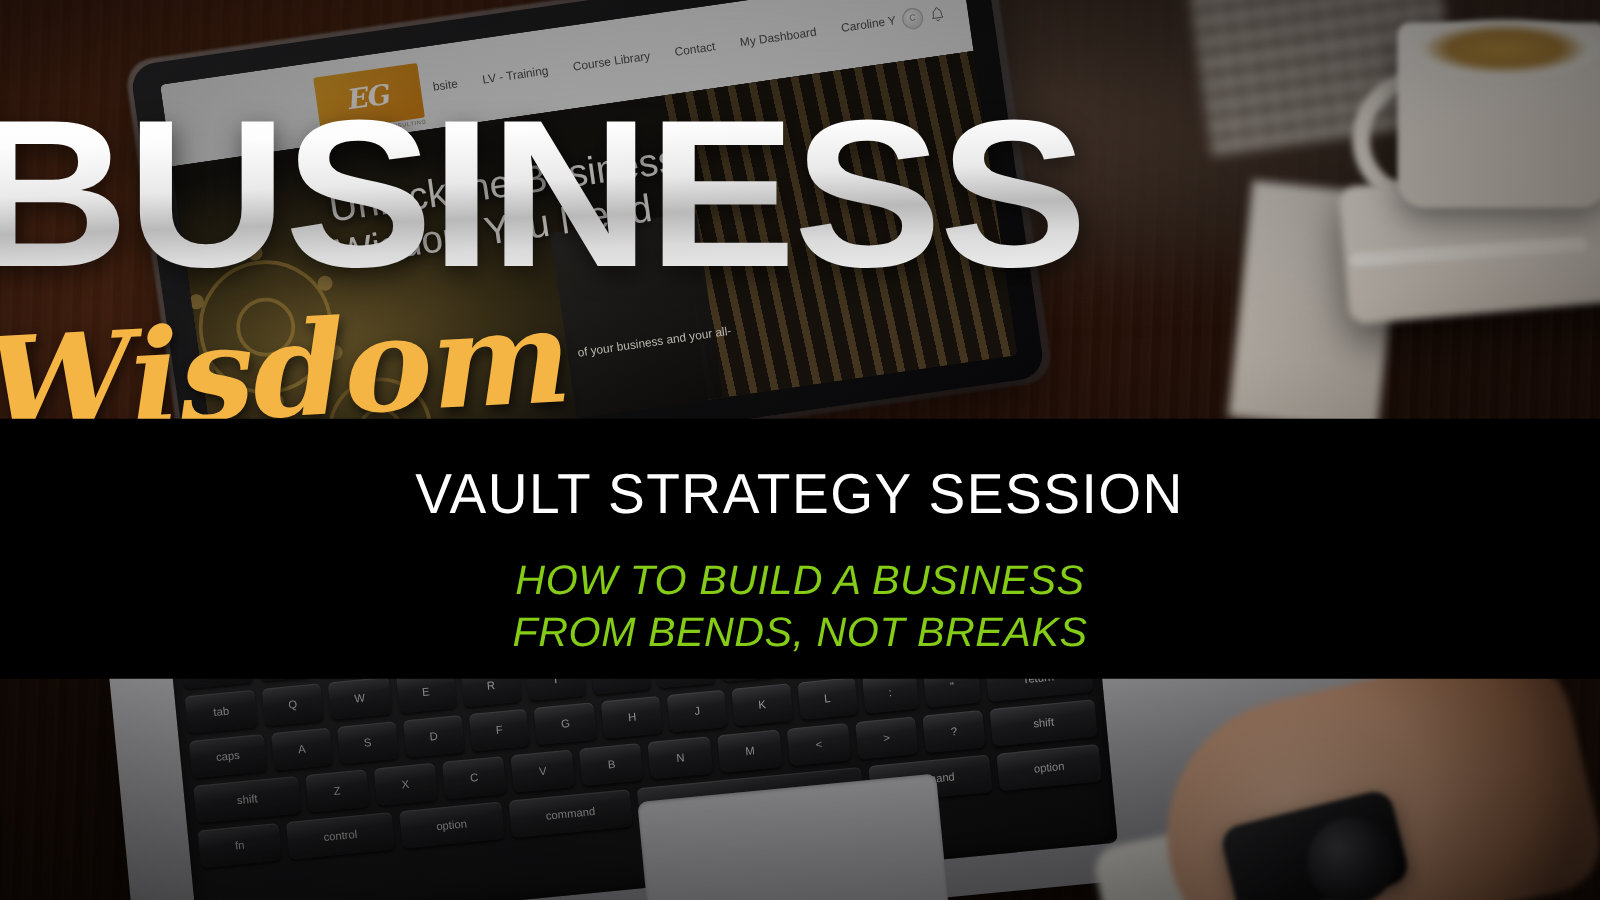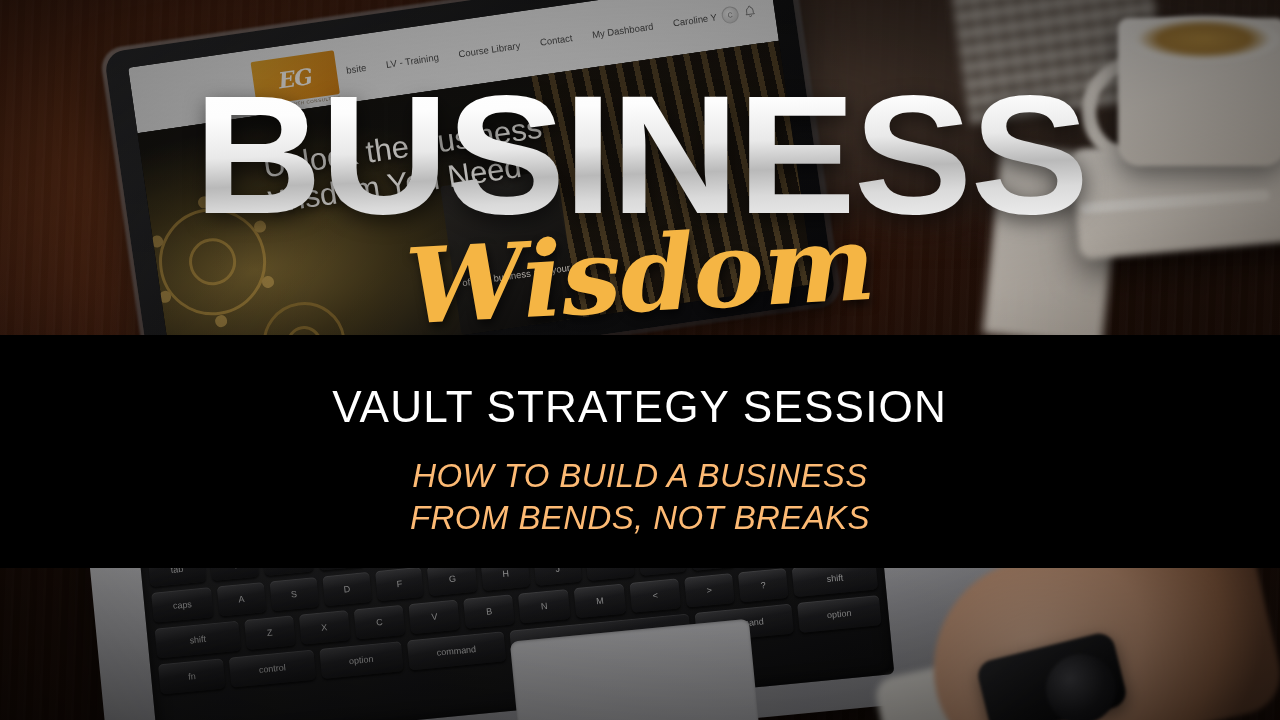--- a/index.html
+++ b/index.html
@@ -305,7 +305,7 @@
   
   .title-wrap{
     position:absolute; left:0; right:0; top:78px; height:230px;
-    text-align:center;
+    text-align:left;
     pointer-events:none;
   }
   .title-main{

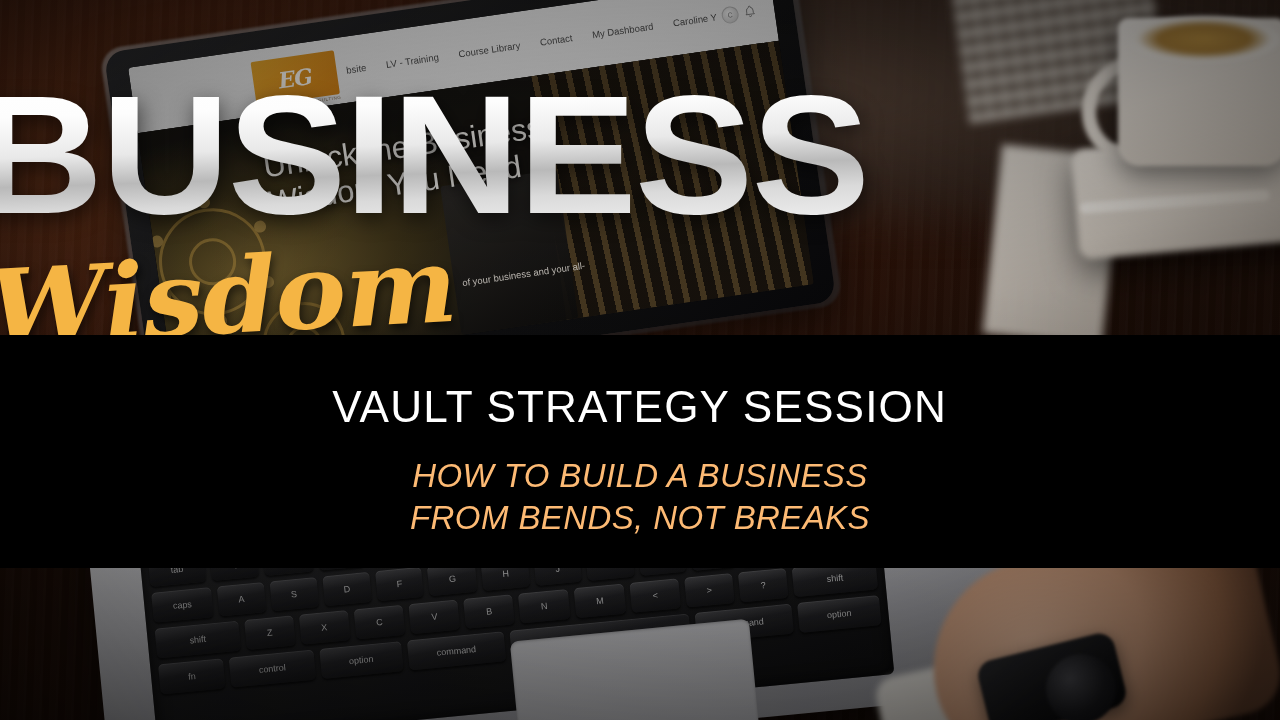--- a/index.html
+++ b/index.html
@@ -345,7 +345,7 @@
 
   
   .banner{
-    position:absolute; left:0; right:0; top:335px; height:233px;
+    position:absolute; left:0; right:0; top:335px; height:208px;
     background:#000;
     display:flex;
     flex-direction:column;

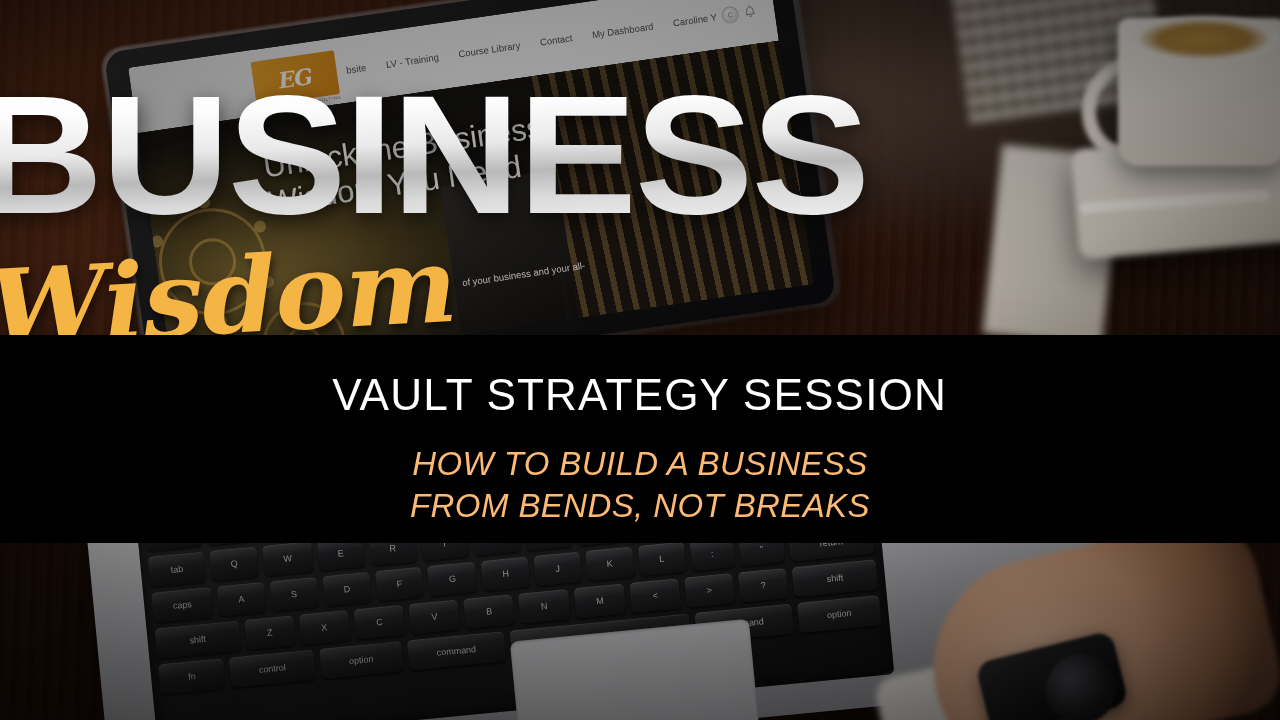--- a/index.html
+++ b/index.html
@@ -373,7 +373,7 @@
     white-space:nowrap;
   }
   .banner-sub-italic{
-    color:#fdba74;
+    color:#84cc16;
     font-size: 33px;
     font-weight: 300;
     font-style: italic;

